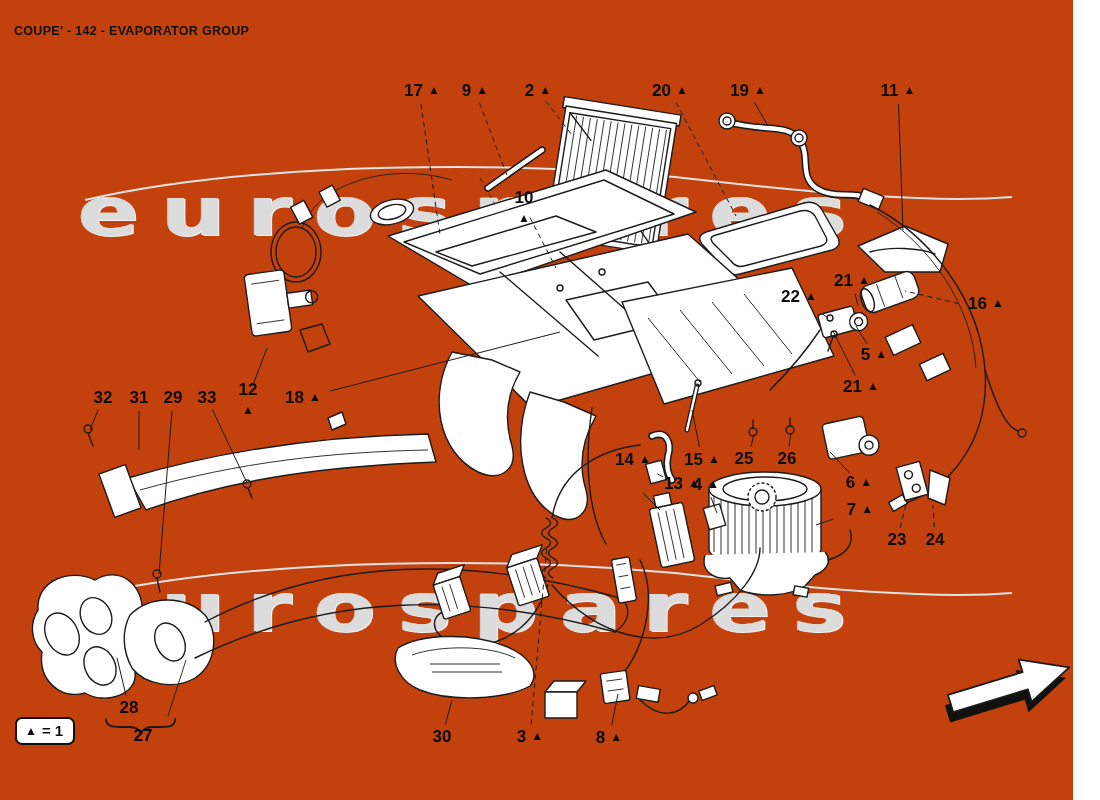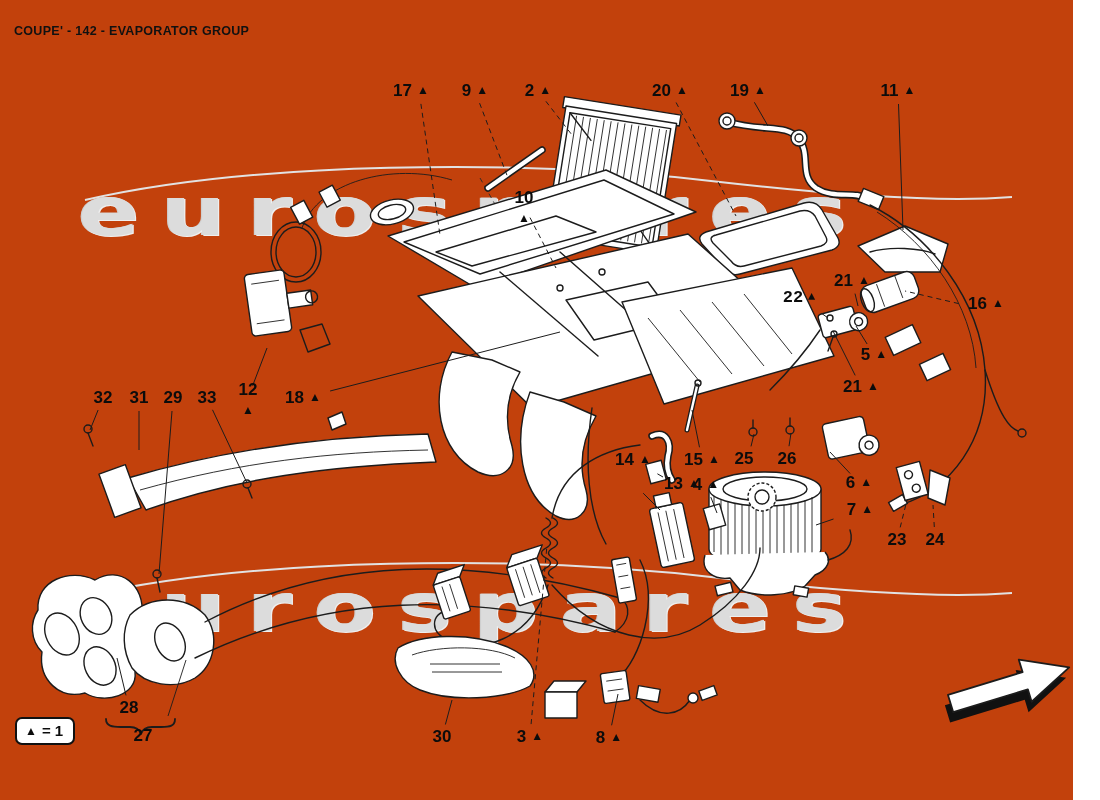--- a/index.html
+++ b/index.html
@@ -356,7 +356,7 @@
     </svg>
 
   <div>
-      <div class="callout" style="left: 411px; top: 91px; text-align: center;">
+      <div class="callout" style="left: 422px; top: 91px; text-align: center;">
         <span>17</span>
         <span class="tri">▲</span>
       </div>

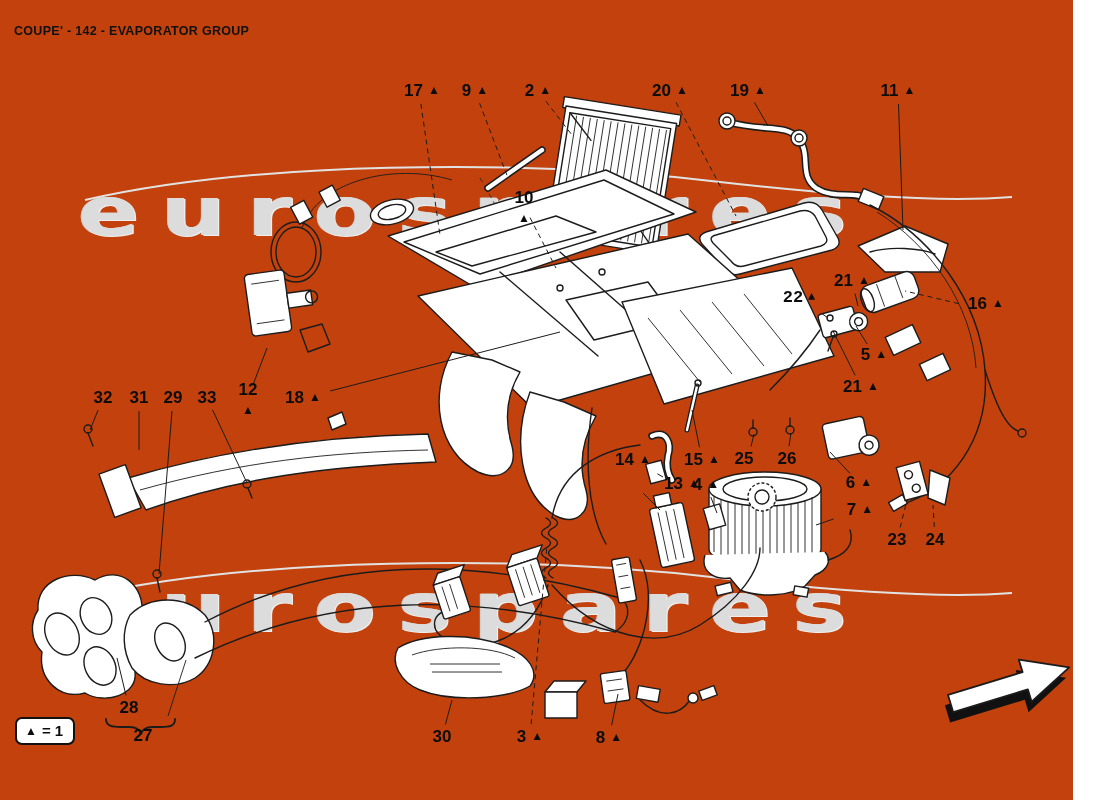--- a/index.html
+++ b/index.html
@@ -388,7 +388,7 @@
         <span>21</span>
         <span class="tri">▲</span>
       </div>
-      <div class="callout" style="left: 799px; top: 297px; font-family: Liberation Mono, monospace;">
+      <div class="callout" style="left: 799px; top: 297px;">
         <span>22</span>
         <span class="tri">▲</span>
       </div>

